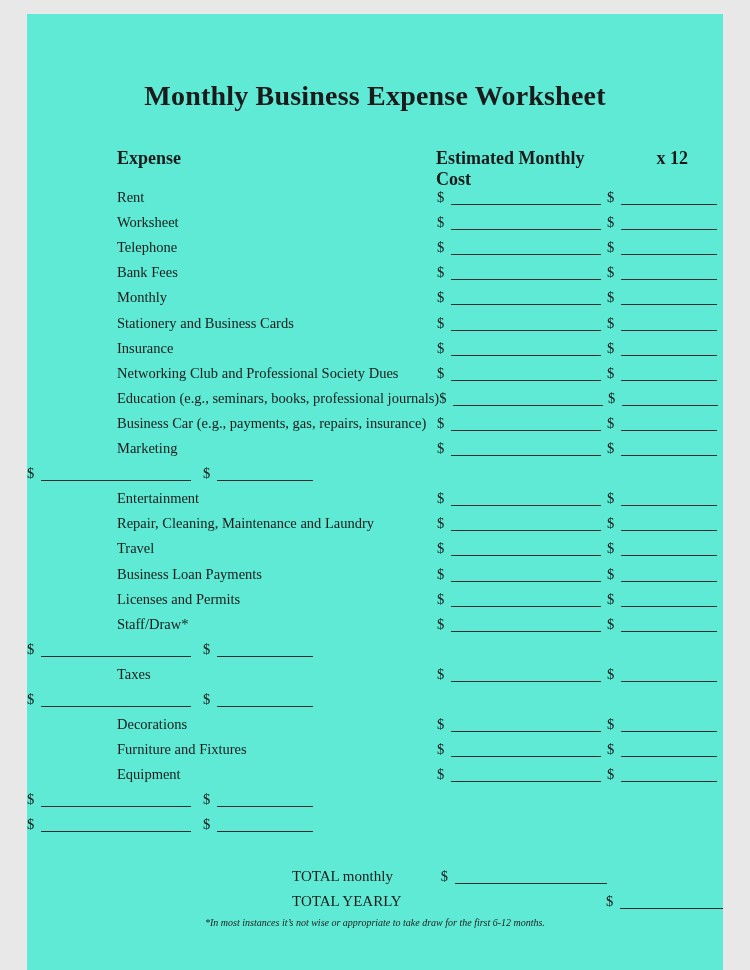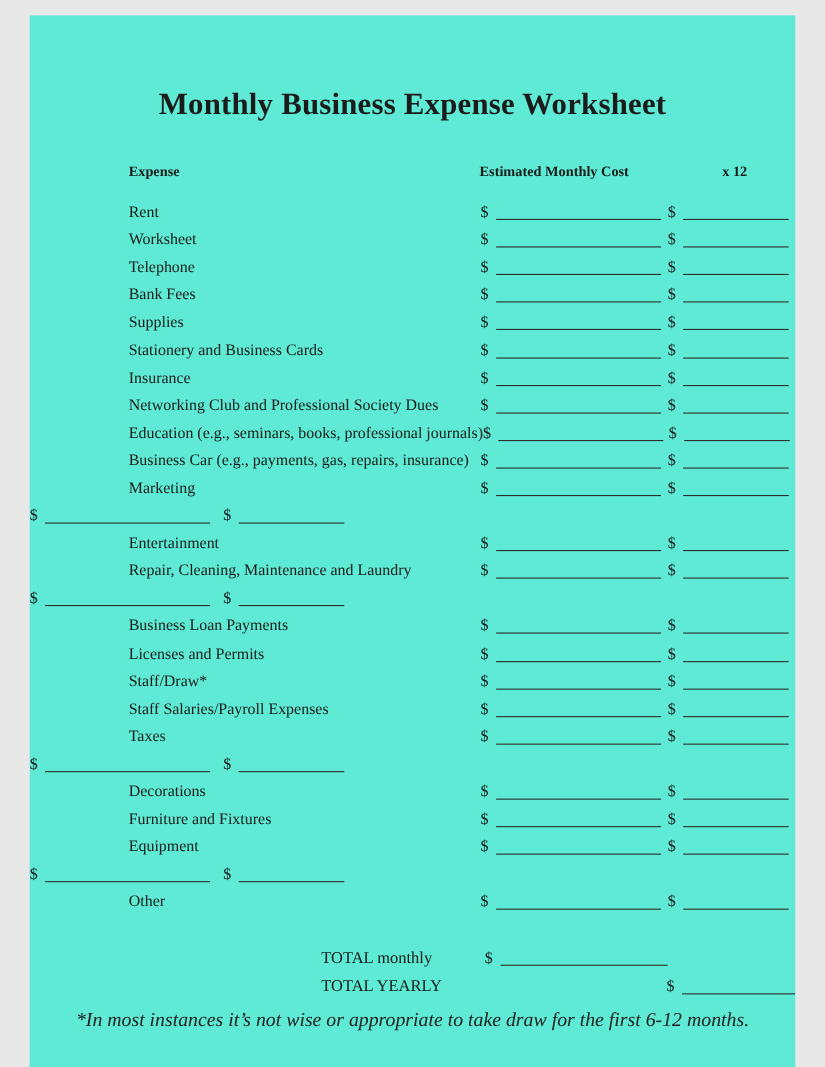--- a/index.html
+++ b/index.html
@@ -27,7 +27,7 @@
     margin-top: 36px;
     height: 25px;
     font-weight: bold;
-    font-size: 13px;
+    font-size: 18px;
   }
   .col-label  { margin-left: 90px; width: 331px; }
   .col-monthly { width: 176px; }

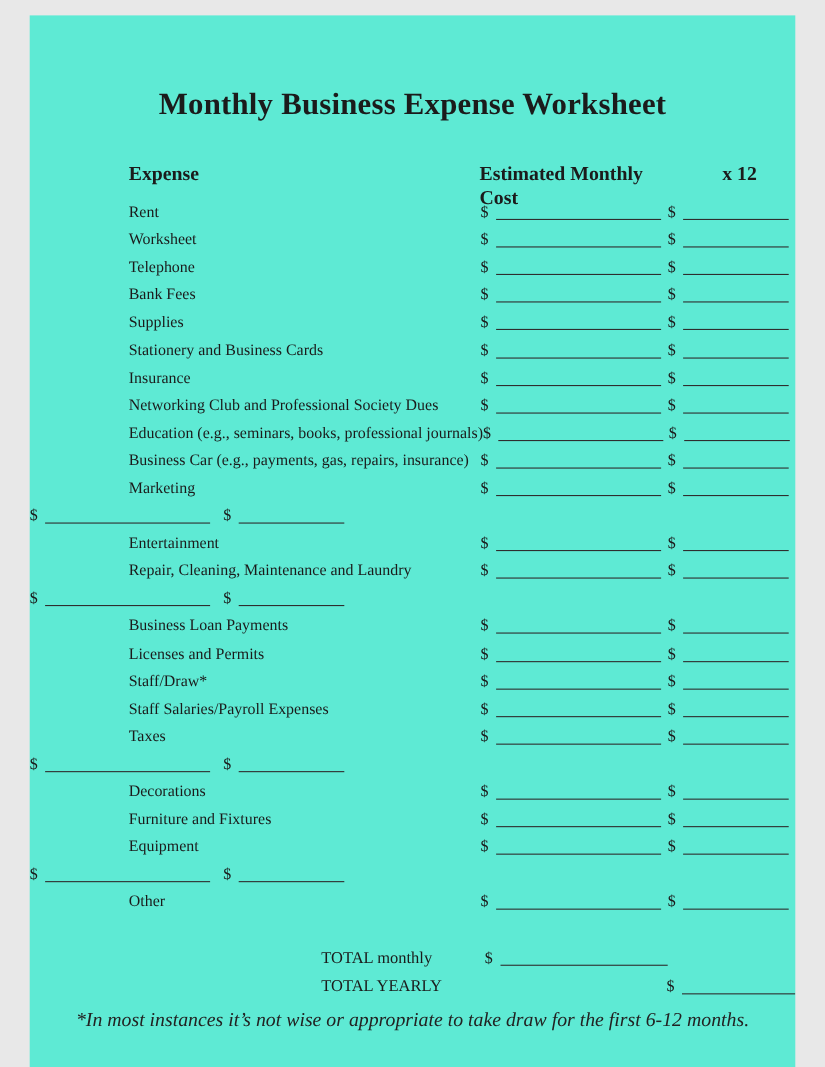--- a/index.html
+++ b/index.html
@@ -35,7 +35,7 @@
   .rows { margin-top: 8px; }
   .row, .total-row {
     display: flex;
-    align-items: center;
+    align-items: flex-end;
     height: 25.1px;
     font-size: 14.5px;
   }

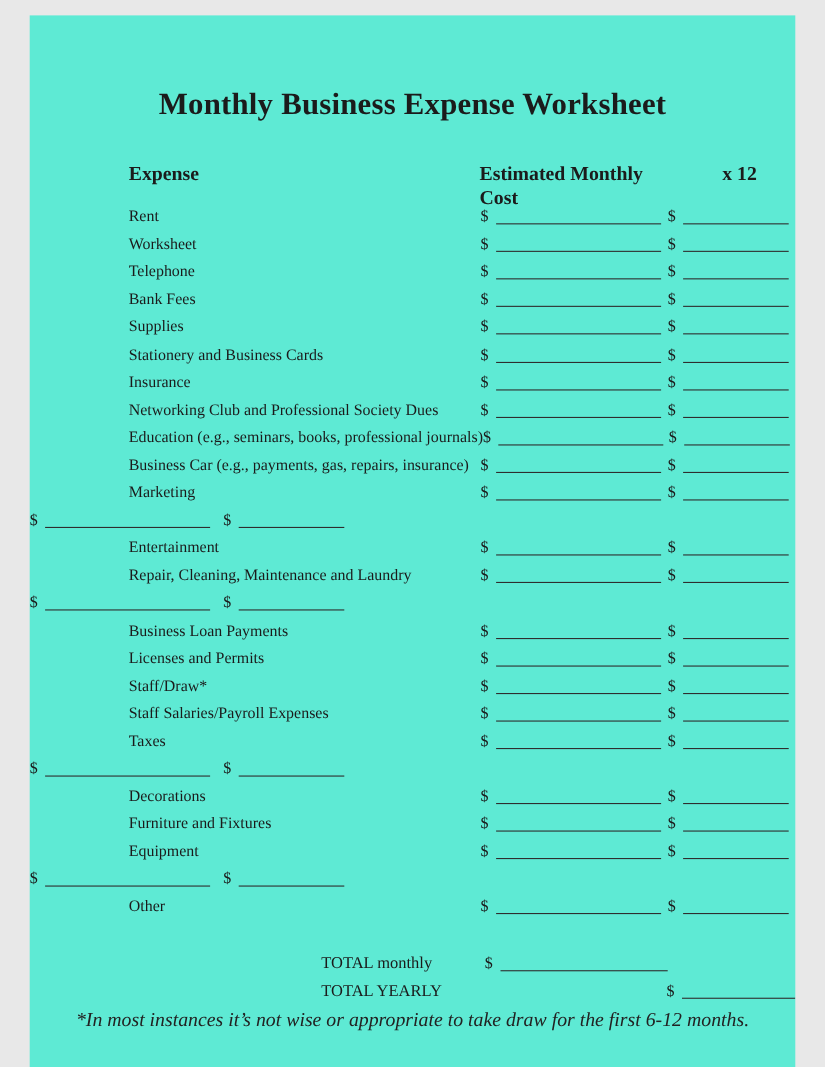--- a/index.html
+++ b/index.html
@@ -130,7 +130,7 @@
       </div>
 
       <div class="row">
-        <span class="label">Supplies</span>
+        <span class="label">Monthly</span>
         <span class="cell monthly">
           <span class="dollar">$</span>
           <span class="blank monthly-w"></span>

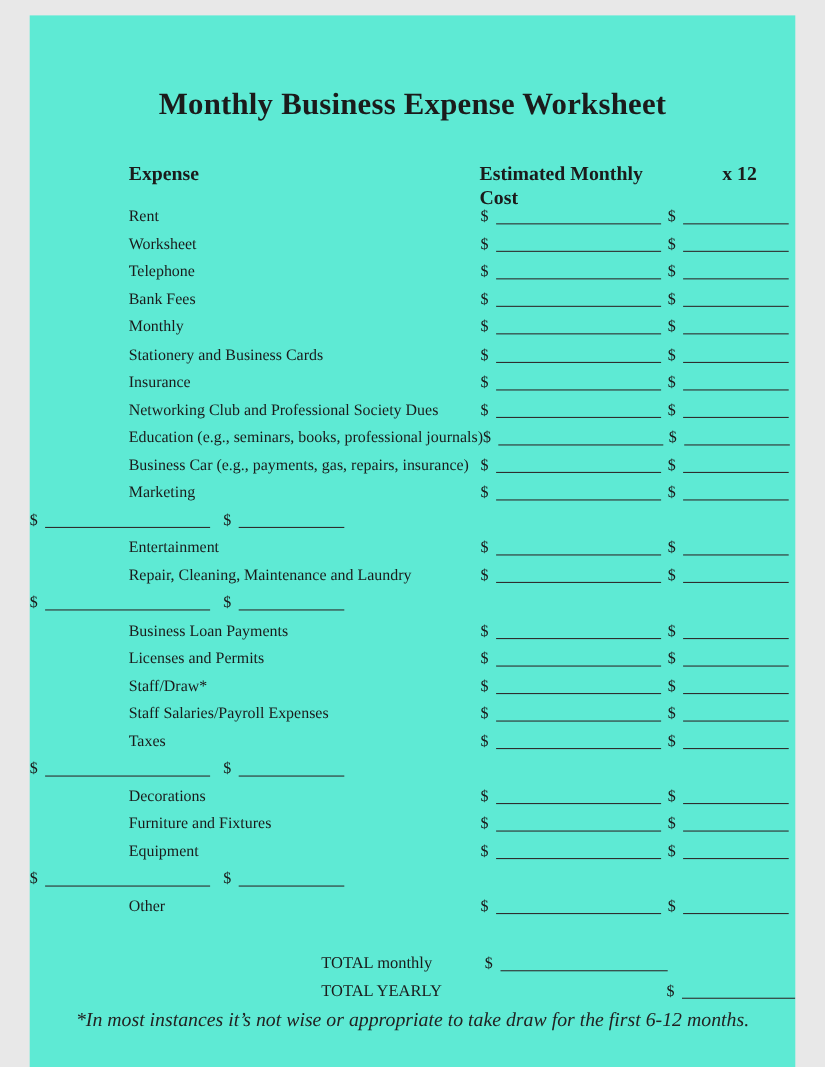--- a/index.html
+++ b/index.html
@@ -249,6 +249,7 @@
       </div>
 
       <div class="row">
+        <span class="label">Travel</span>
         <span class="cell monthly">
           <span class="dollar">$</span>
           <span class="blank monthly-w"></span>

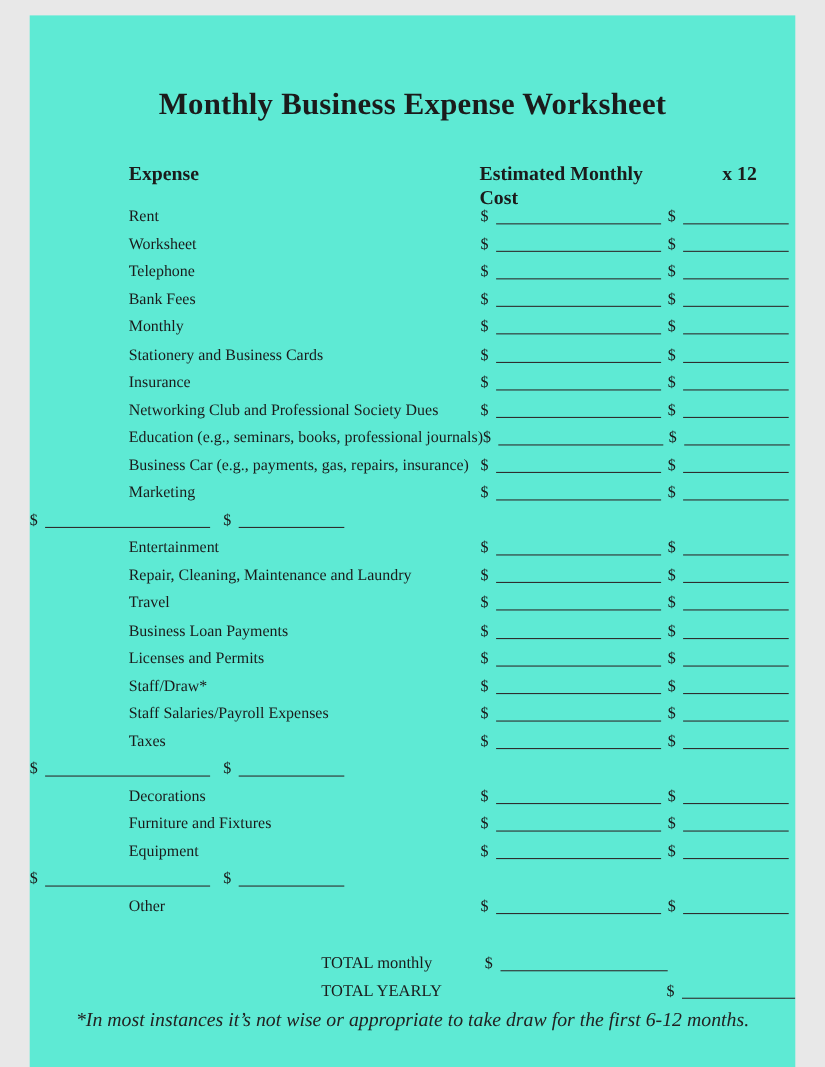--- a/index.html
+++ b/index.html
@@ -297,7 +297,6 @@
       </div>
 
       <div class="row">
-        <span class="label">Staff Salaries/Payroll Expenses</span>
         <span class="cell monthly">
           <span class="dollar">$</span>
           <span class="blank monthly-w"></span>

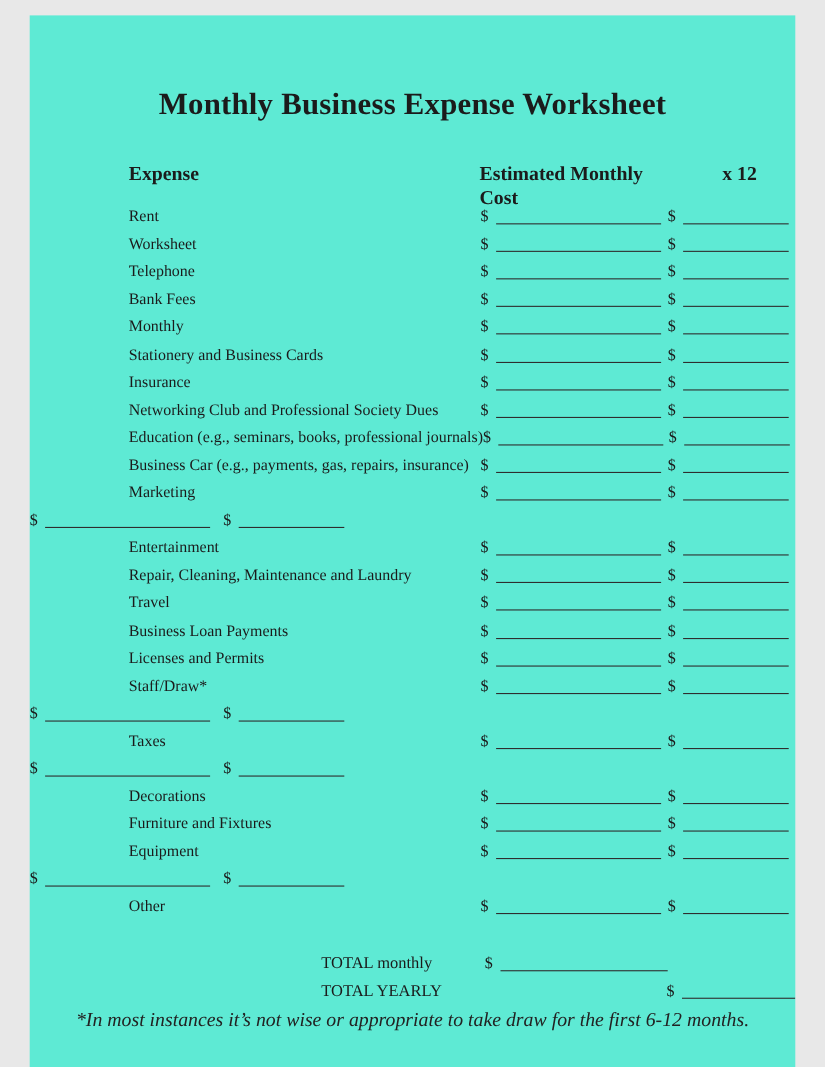--- a/index.html
+++ b/index.html
@@ -378,7 +378,6 @@
       </div>
 
       <div class="row">
-        <span class="label">Other</span>
         <span class="cell monthly">
           <span class="dollar">$</span>
           <span class="blank monthly-w"></span>

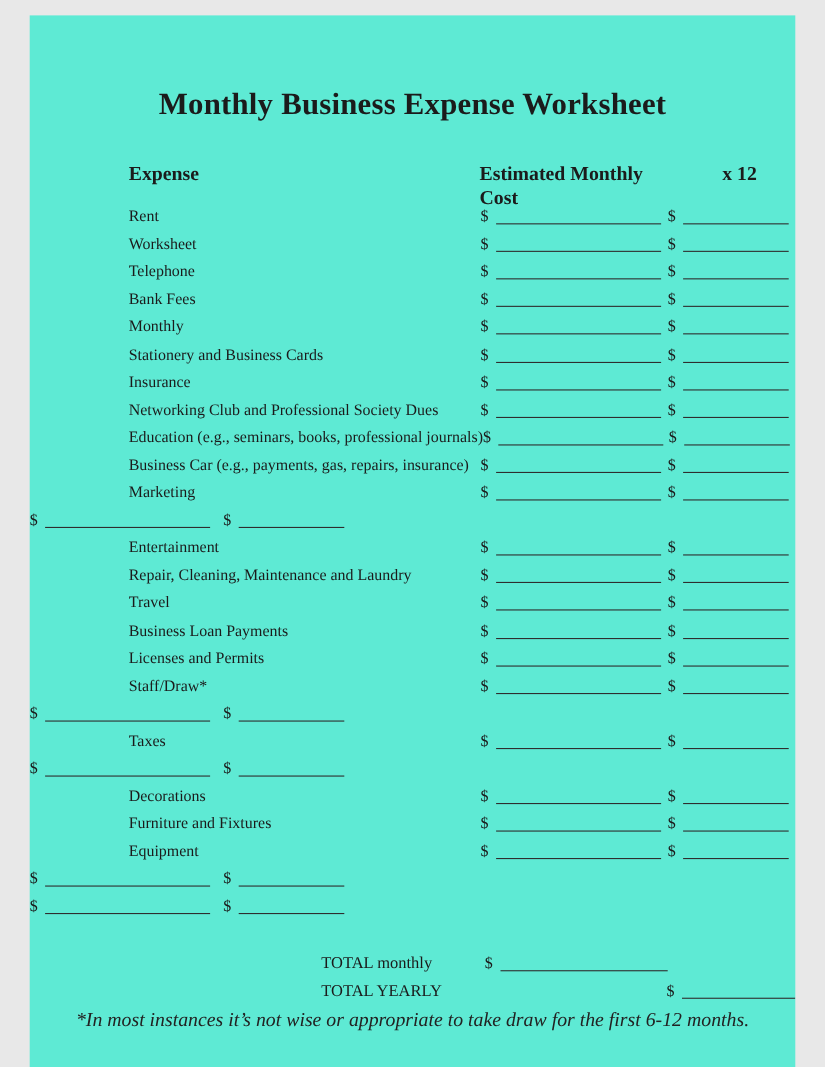--- a/index.html
+++ b/index.html
@@ -62,7 +62,7 @@
     margin-top: 7px;
     text-align: center;
     font-style: italic;
-    font-size: 18px;
+    font-size: 10px;
     color: #222222;
   }
 </style>

